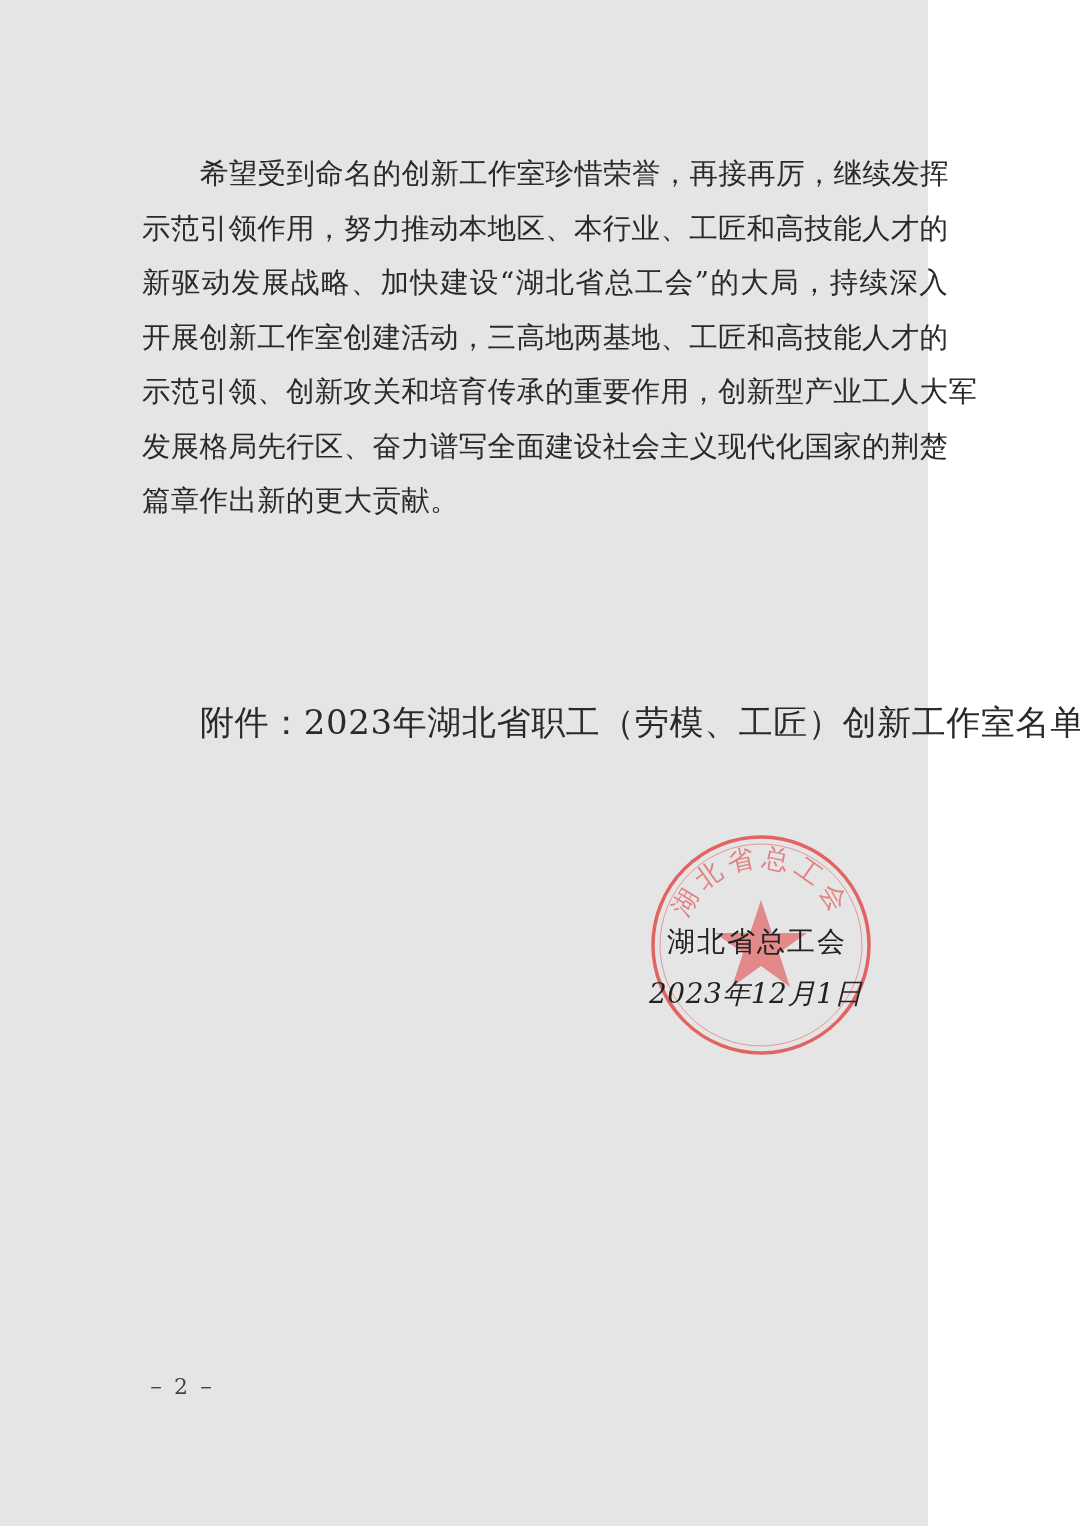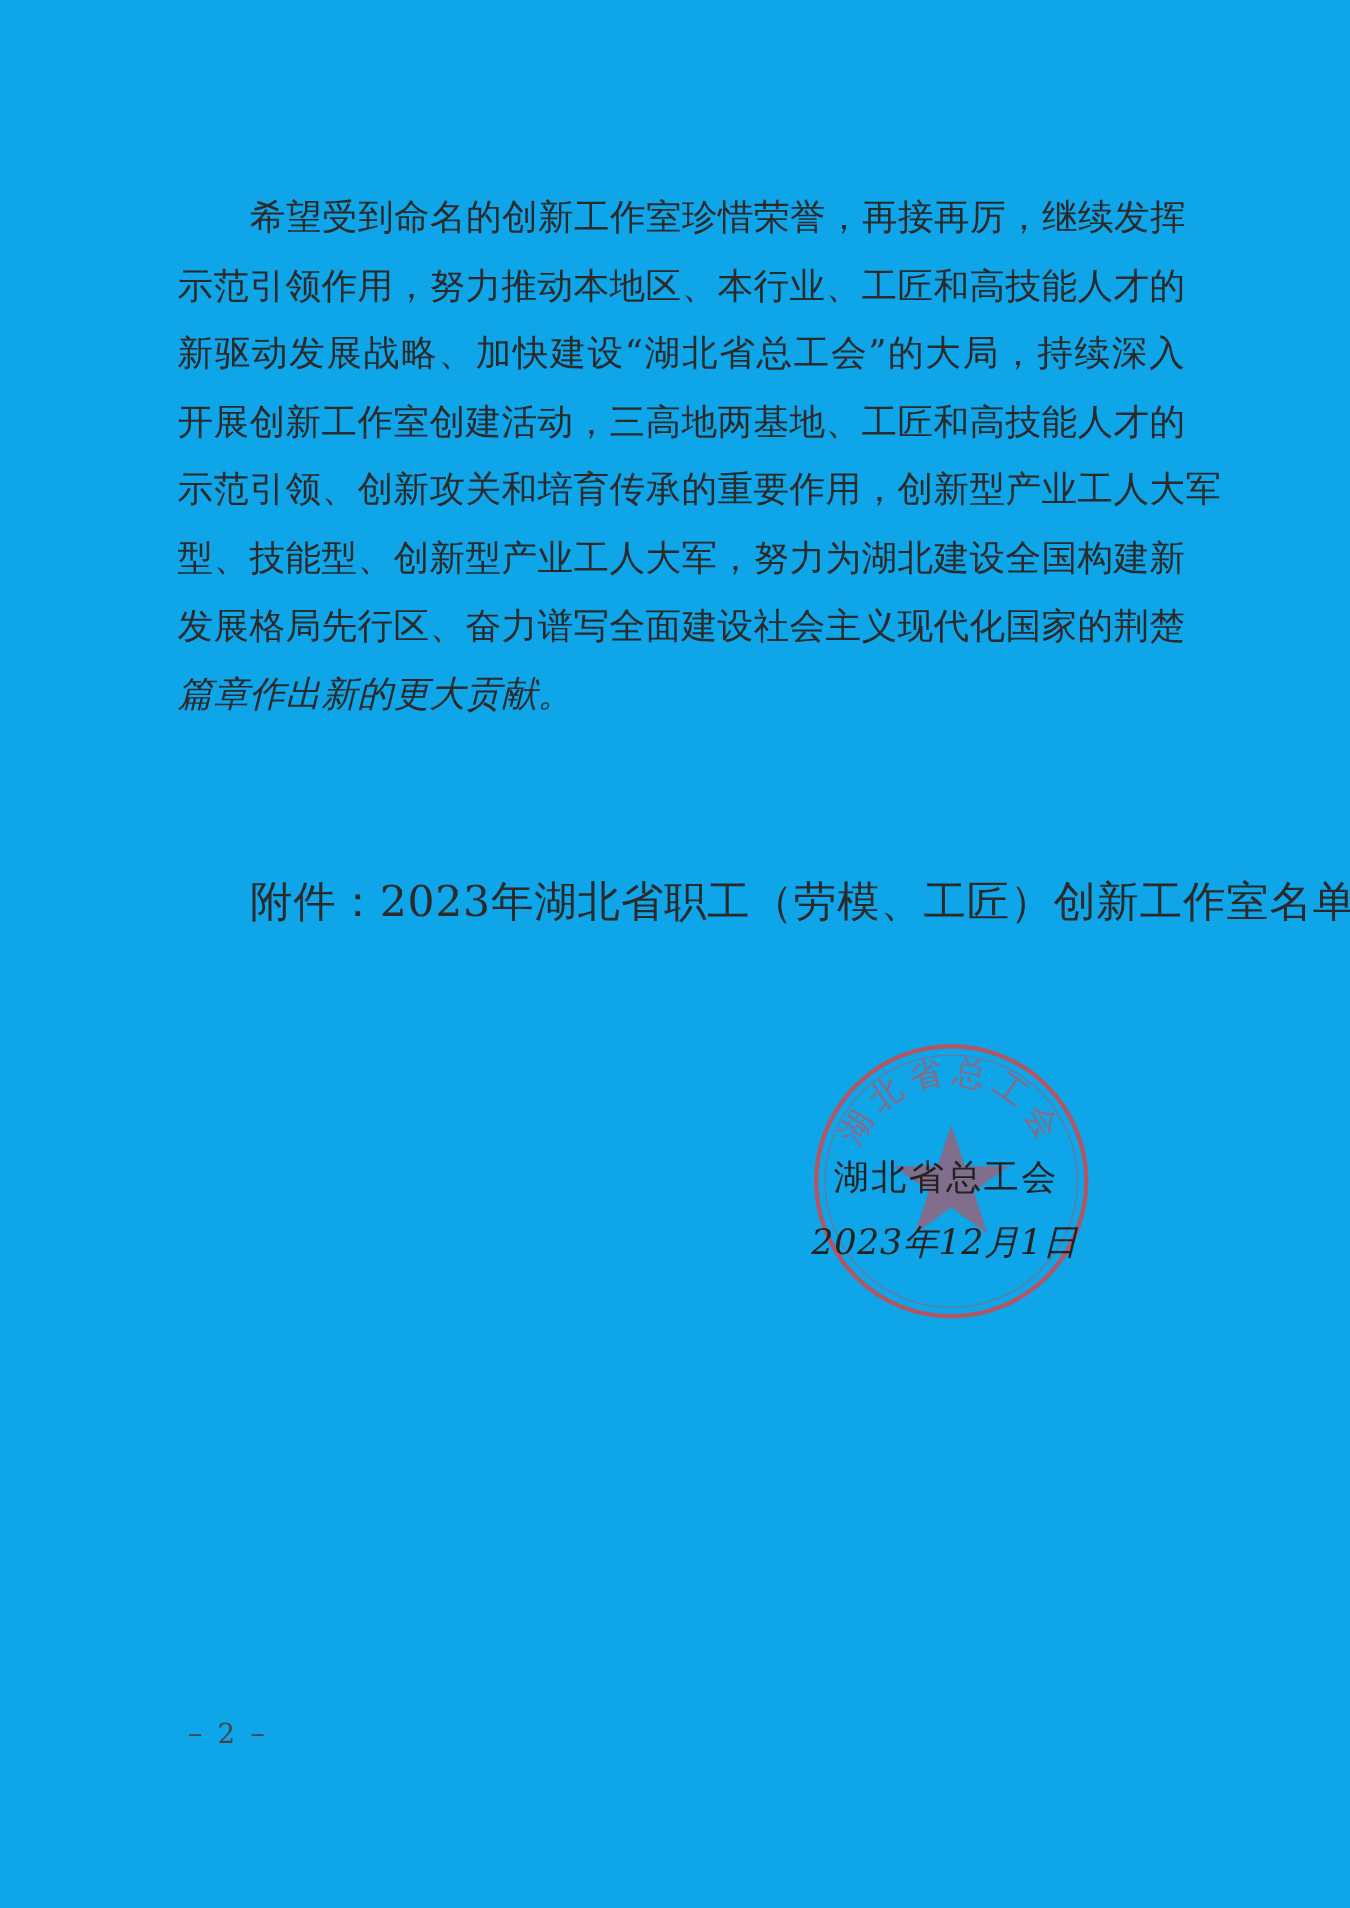--- a/index.html
+++ b/index.html
@@ -18,9 +18,9 @@
   .page {
     position: absolute;
     left: 0; top: 0;
-    width: 1080px;
+    width: 928px;
     height: 1526px;
-    background: #0ea5e9;
+    background: #e5e5e5;
   }
   .body-text {
     position: absolute;

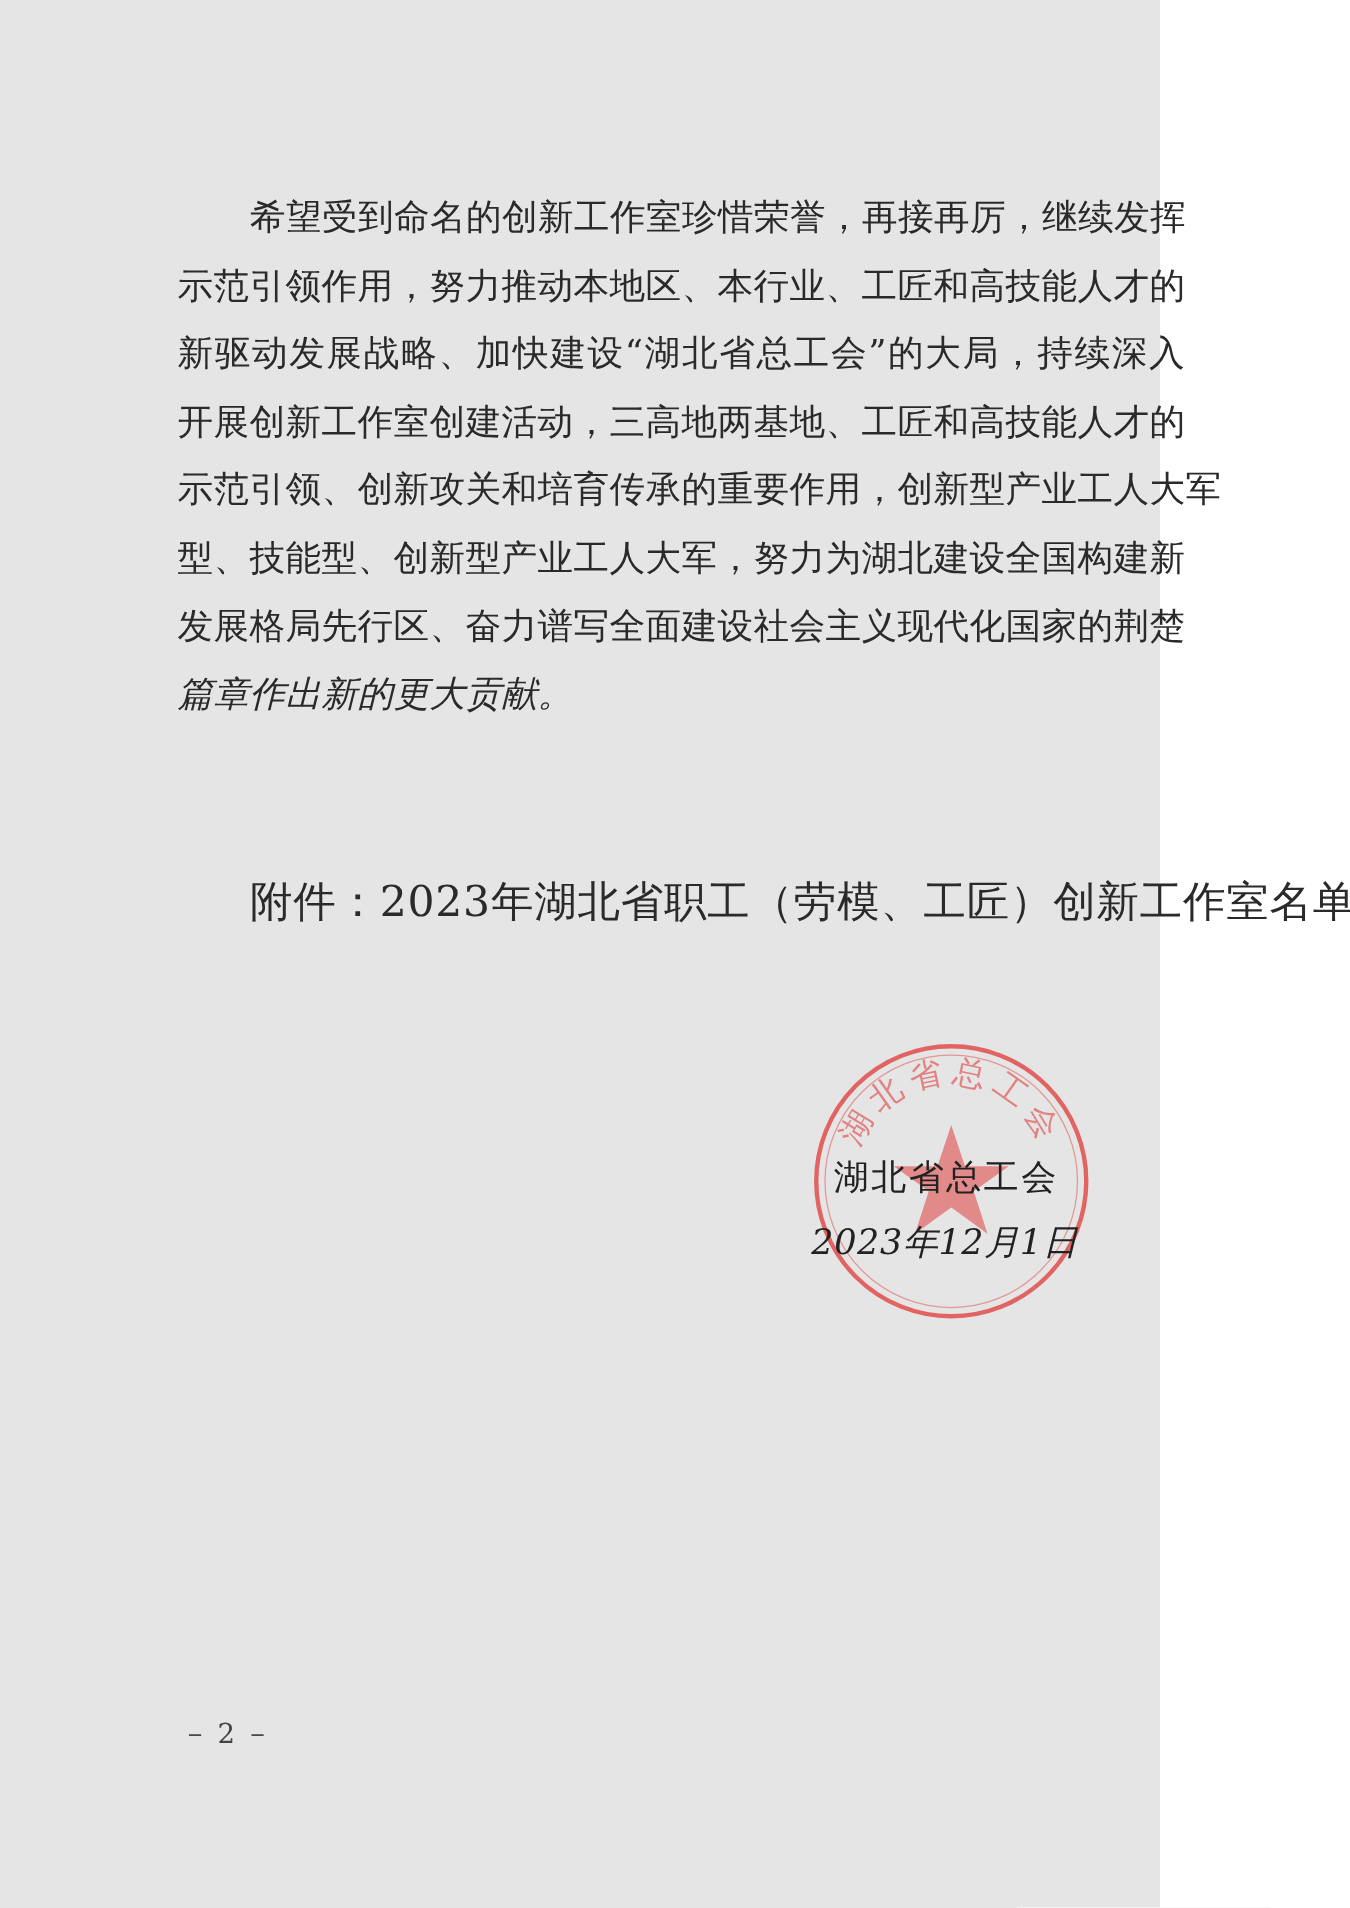--- a/index.html
+++ b/index.html
@@ -87,7 +87,6 @@
     <span class="line">新驱动发展战略、加快建设“湖北省总工会”的大局，持续深入</span>
     <span class="line">开展创新工作室创建活动，三高地两基地、工匠和高技能人才的</span>
     <span class="line">示范引领、创新攻关和培育传承的重要作用，创新型产业工人大军</span>
-    <span class="line">型、技能型、创新型产业工人大军，努力为湖北建设全国构建新</span>
     <span class="line">发展格局先行区、奋力谱写全面建设社会主义现代化国家的荆楚</span>
     <span class="line last">篇章作出新的更大贡献。</span>
   </div>

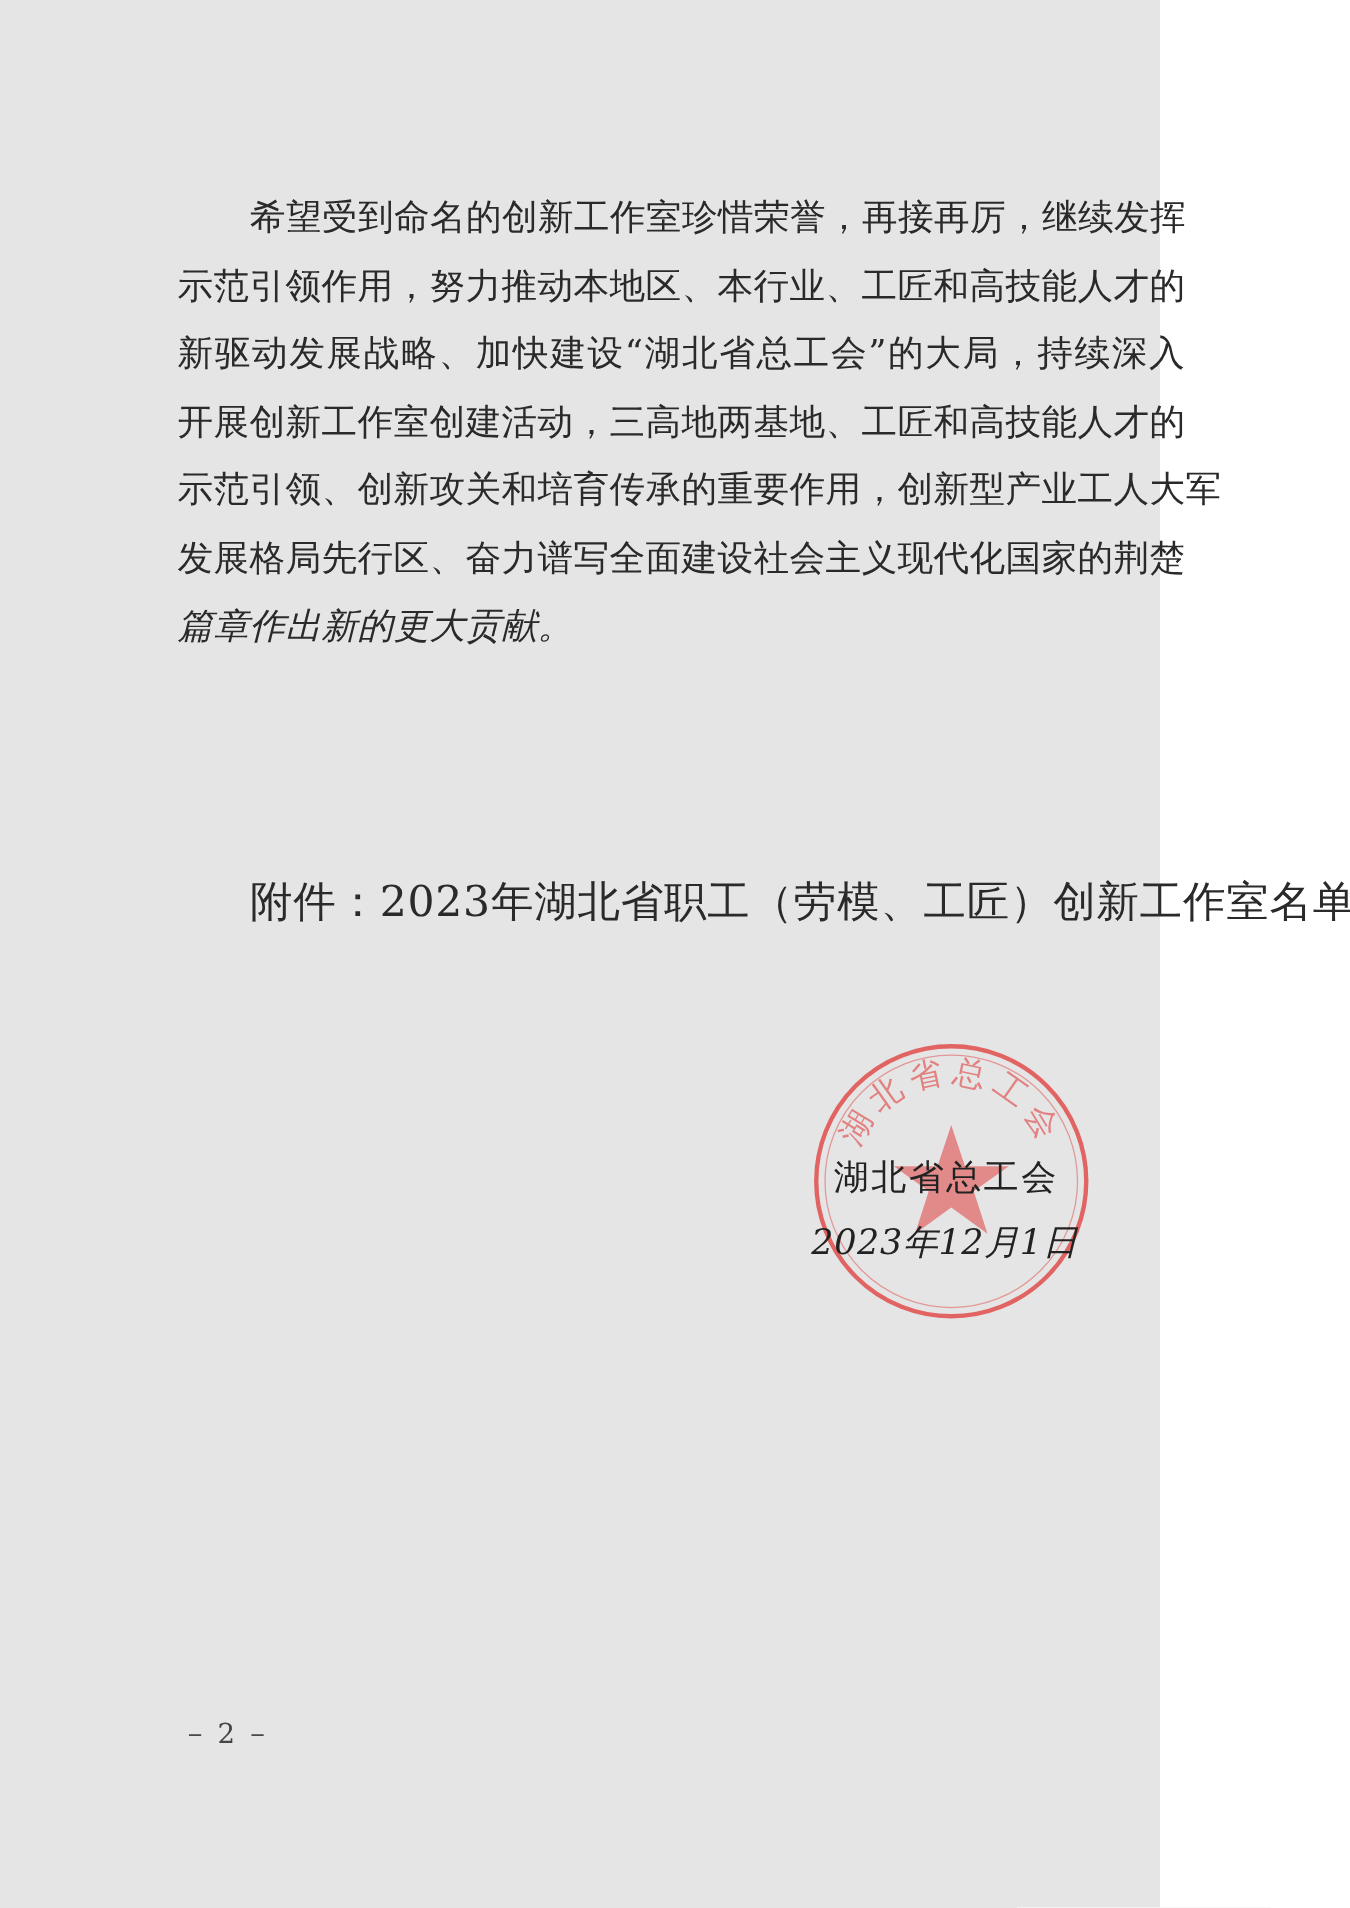--- a/index.html
+++ b/index.html
@@ -39,7 +39,7 @@
     text-align-last: justify;
   }
   .line.first { padding-left: 58px; }
-  .line.last { text-align-last: left; font-style: italic; }
+  .line.last { text-align-last: left; }
   .attachment {
     position: absolute;
     left: 200px;

